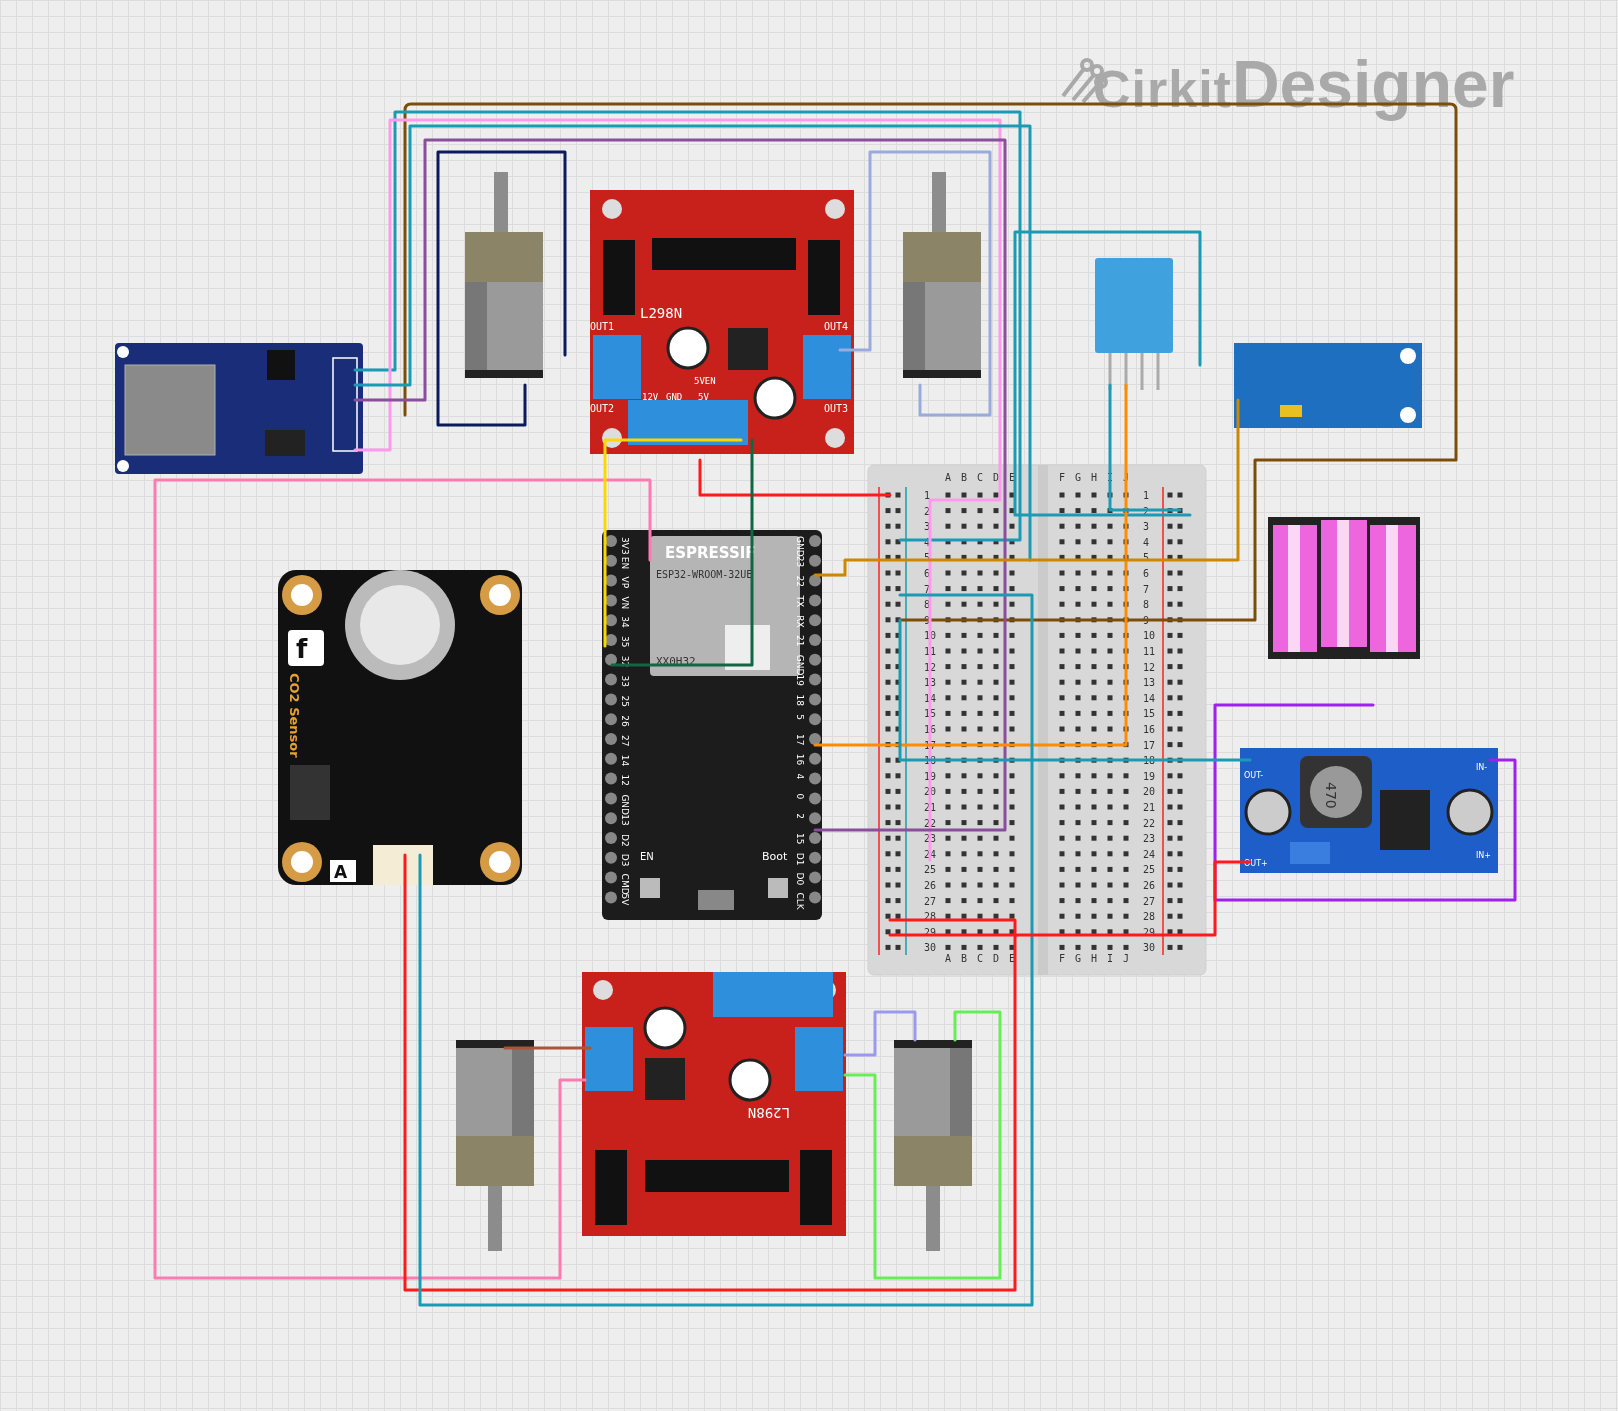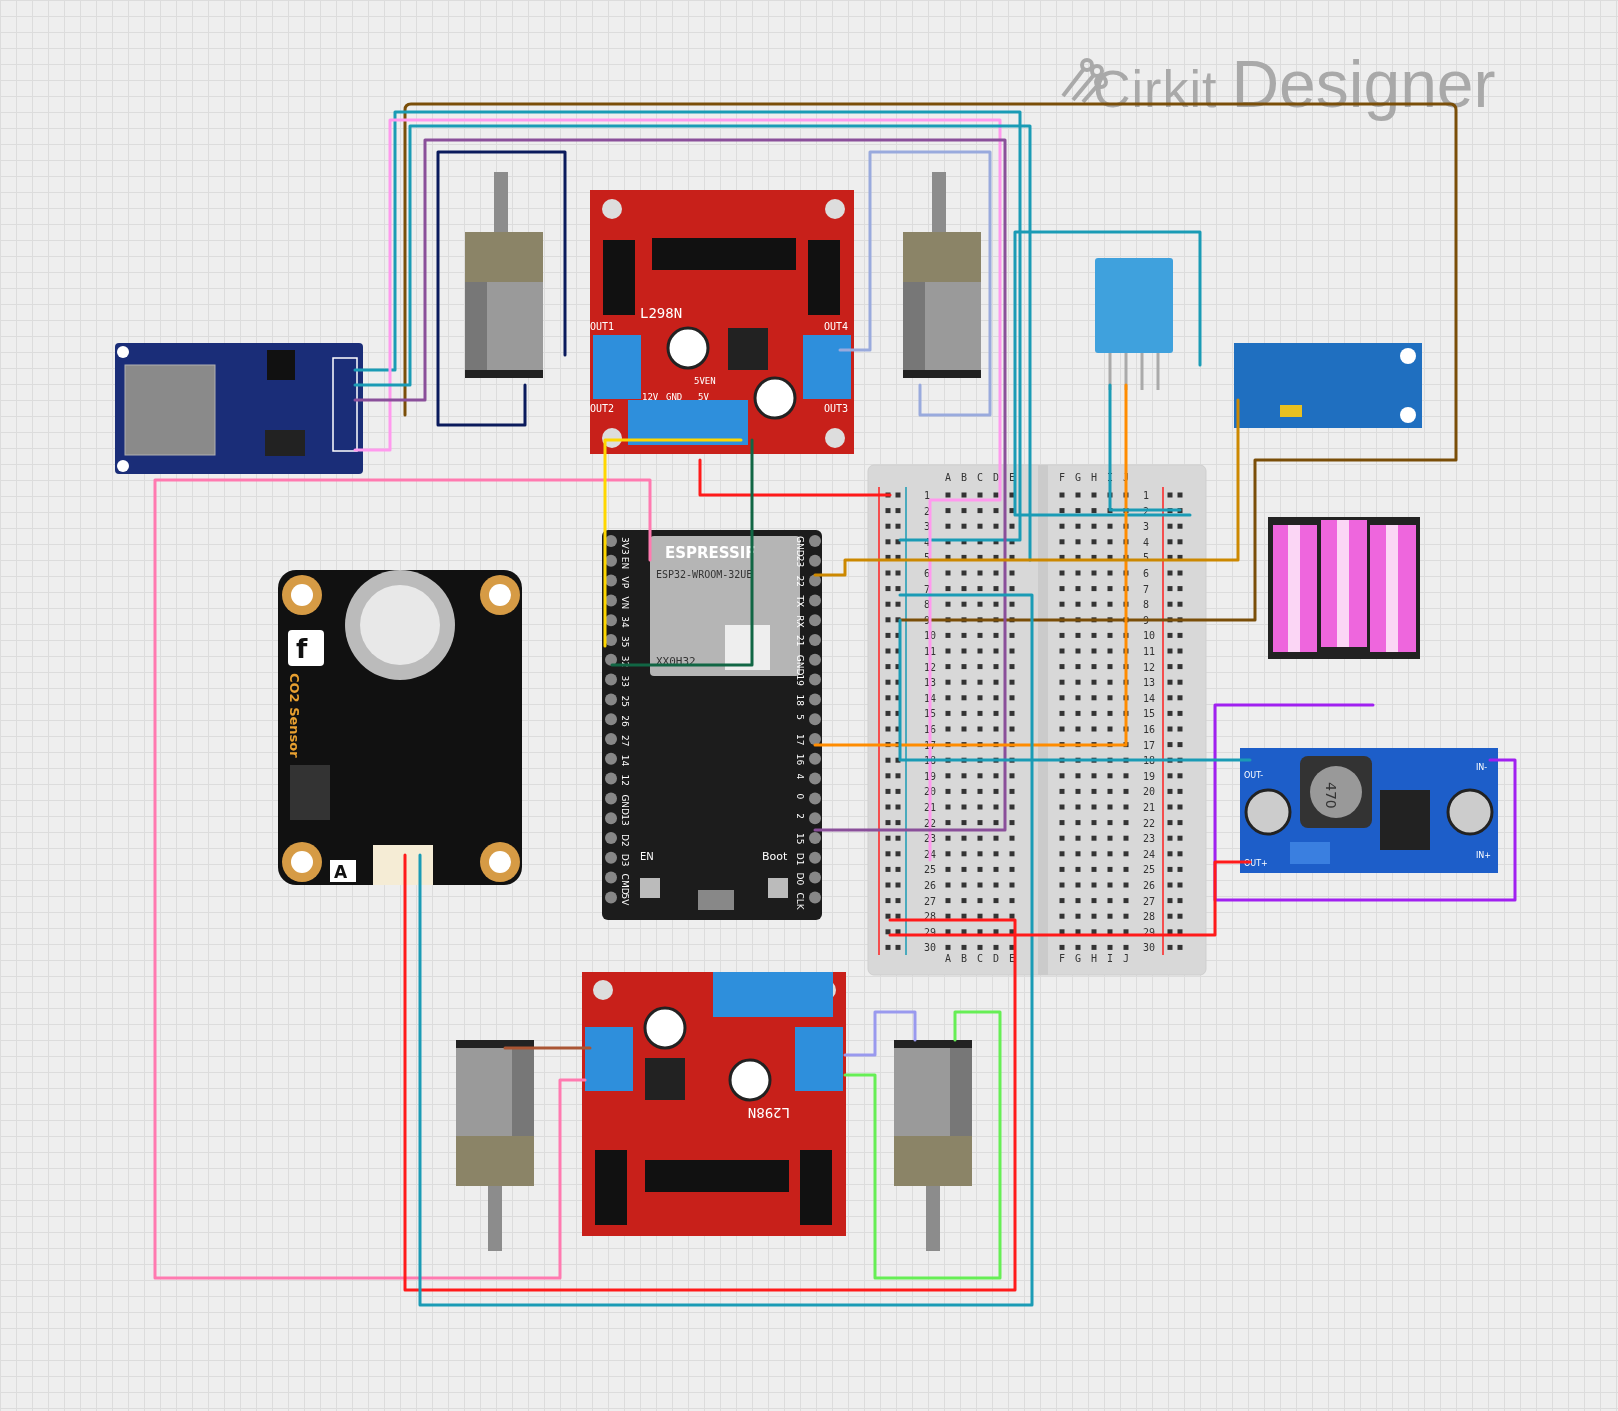--- a/index.html
+++ b/index.html
@@ -8,7 +8,7 @@
     background-size:16px 16px;font-family:"DejaVu Sans",sans-serif;position:relative;}
   #canvas{position:absolute;left:0;top:0;width:1618px;height:1411px;}
   .logo{position:absolute;left:1093px;top:46px;color:#a9a9a9;font-family:"Liberation Sans",sans-serif;}
-  .logo .ck{font-size:52px;font-weight:normal;letter-spacing:1px;}
+  .logo .ck{font-size:52px;font-weight:bold;letter-spacing:1px;}
   .logo .ds{font-size:66px;font-weight:normal;margin-left:14px;text-align:center;}
   .lbl{font-family:"DejaVu Sans Mono",monospace;}
 </style>

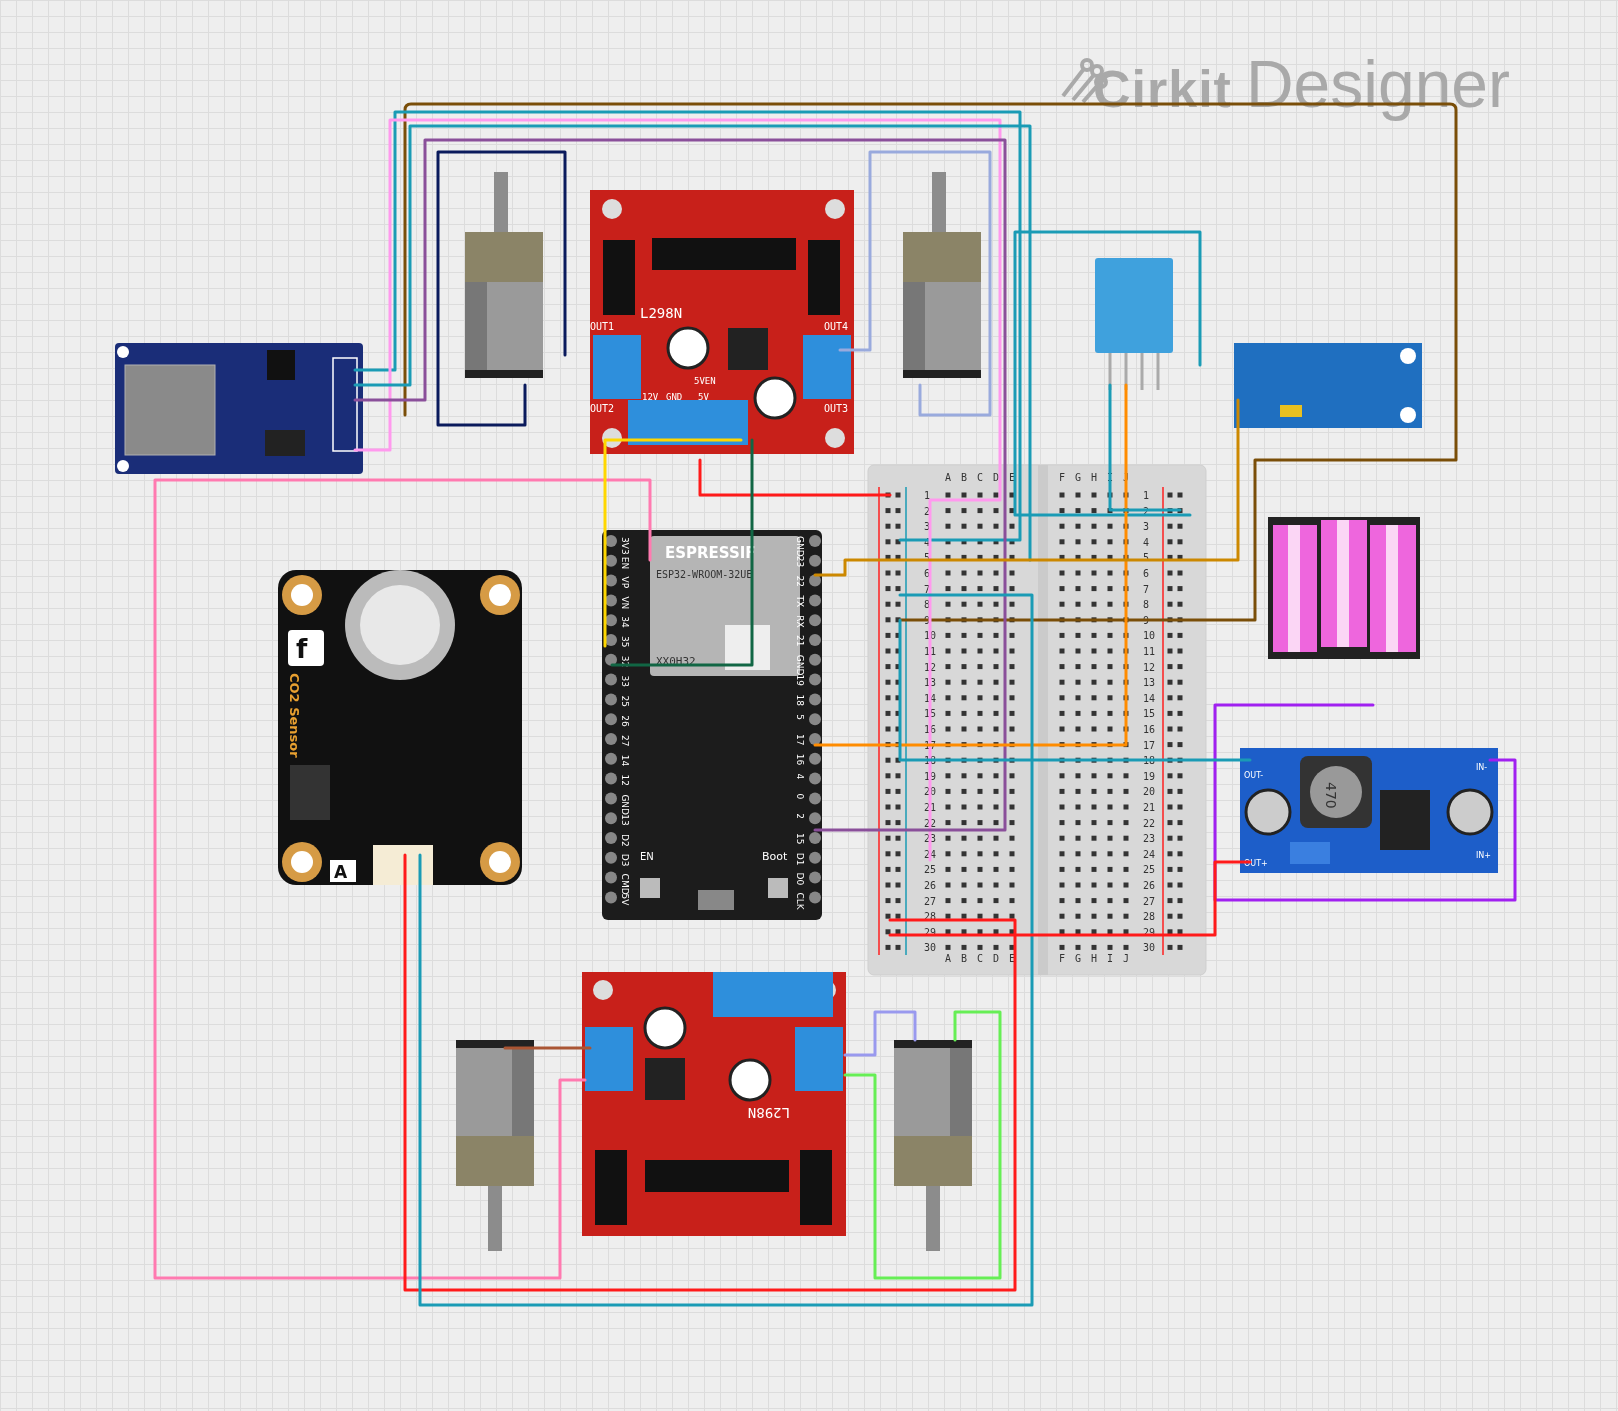--- a/index.html
+++ b/index.html
@@ -9,7 +9,7 @@
   #canvas{position:absolute;left:0;top:0;width:1618px;height:1411px;}
   .logo{position:absolute;left:1093px;top:46px;color:#a9a9a9;font-family:"Liberation Sans",sans-serif;}
   .logo .ck{font-size:52px;font-weight:bold;letter-spacing:1px;}
-  .logo .ds{font-size:66px;font-weight:normal;margin-left:14px;text-align:center;}
+  .logo .ds{font-size:66px;font-weight:bold;text-align:center;}
   .lbl{font-family:"DejaVu Sans Mono",monospace;}
 </style>
 </head>

